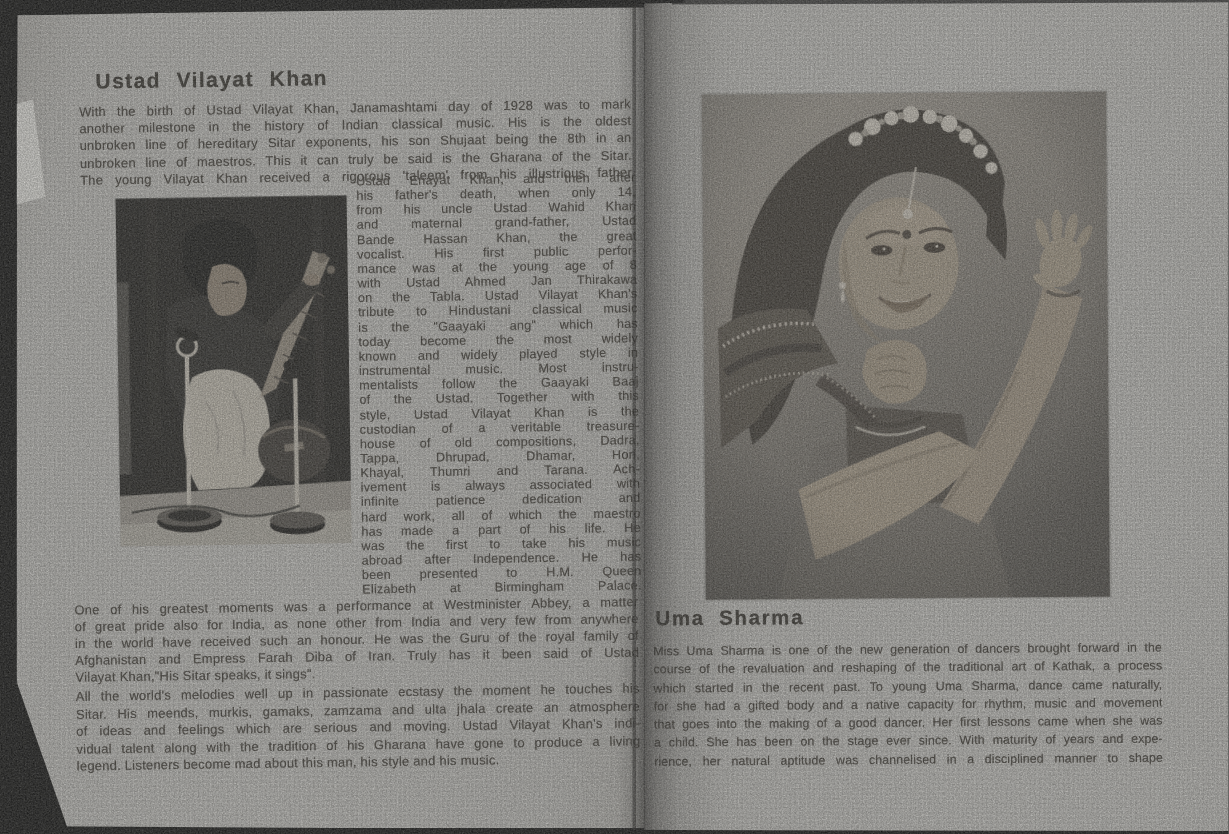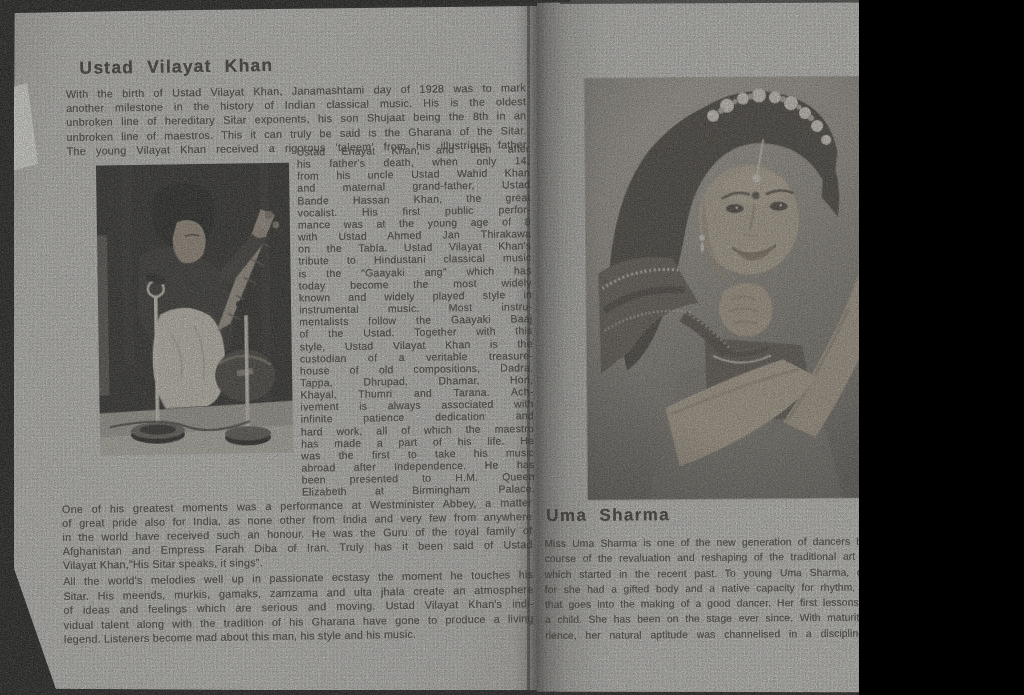--- a/index.html
+++ b/index.html
@@ -3,7 +3,7 @@
 <meta charset="utf-8">
 <style>
   html,body{margin:0;padding:0;background:#000;}
-  .scan{position:relative;width:859px;height:695px;background:#0a0a09;overflow:hidden;
+  .scan{position:relative;width:1024px;height:695px;background:#0a0a09;overflow:hidden;
         font-family:"Liberation Sans",sans-serif;}
   
   .page{position:absolute;

